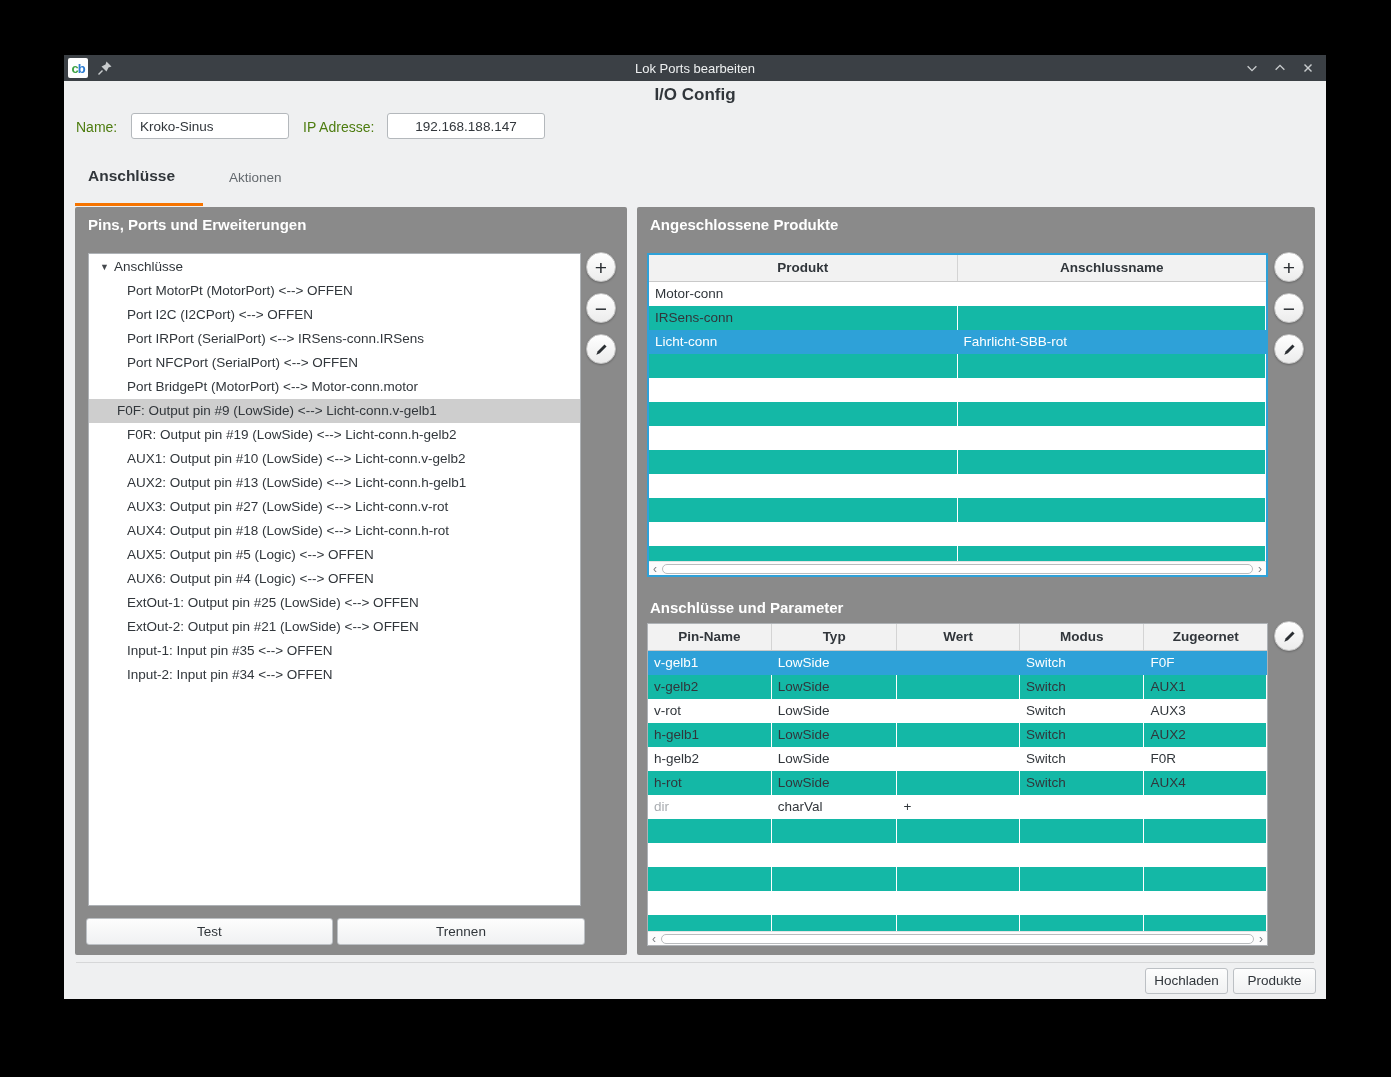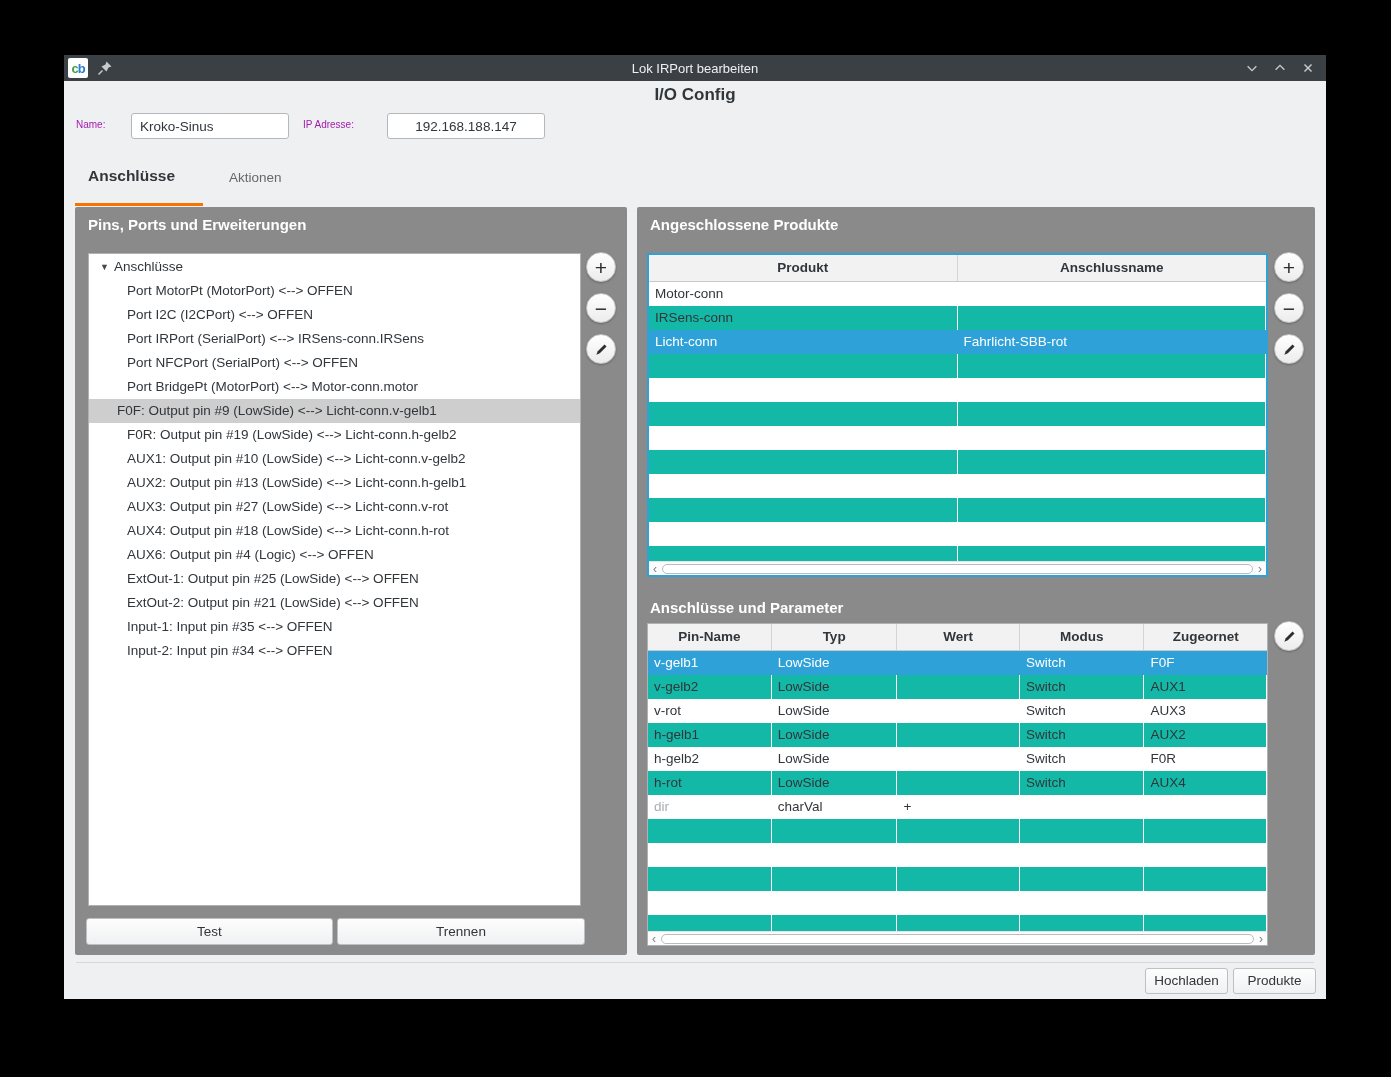--- a/index.html
+++ b/index.html
@@ -104,7 +104,7 @@
           <line x1="5.5" y1="10.5" x2="1.5" y2="14.5" stroke="#c8cbcd" stroke-width="1.4"></line>
         </svg>
       </div>
-      <div class="titlebar-text">Lok IRPort bearbeiten</div>
+      <div class="titlebar-text">Lok Ports bearbeiten</div>
       <div class="win-controls">
         <div class="win-btn">
           <svg viewBox="0 0 16 16" width="14" height="14">

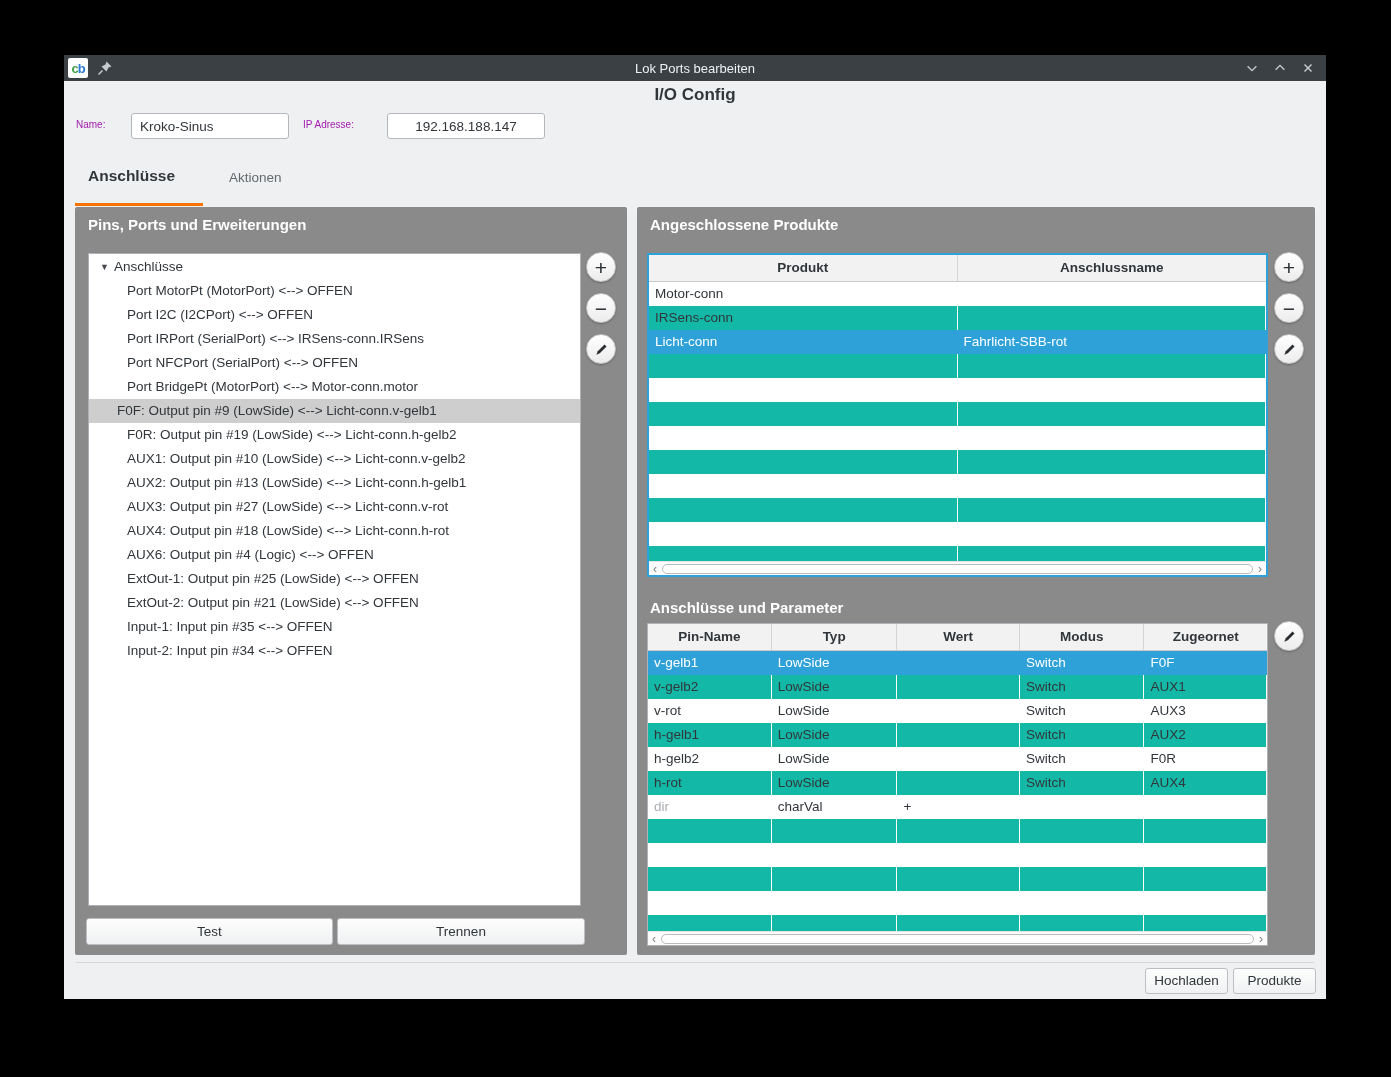--- a/index.html
+++ b/index.html
@@ -21,7 +21,7 @@
 
   
   .heading { position:absolute; top:30px; left:0; width:100%; text-align:center; font-size:17px; font-weight:bold; color:#31363b; }
-  .form-label { position:absolute; font-size:10px; color:#a21caf; }
+  .form-label { position:absolute; font-size:14px; color:#4d7c0f; }
   .text-input { position:absolute; width:158px; height:26px; background:#fff; border:1px solid #b4b8bc; border-radius:3px;
                 font-size:13.5px; color:#31363b; padding:0 8px; font-family:"Liberation Sans", sans-serif; }
 

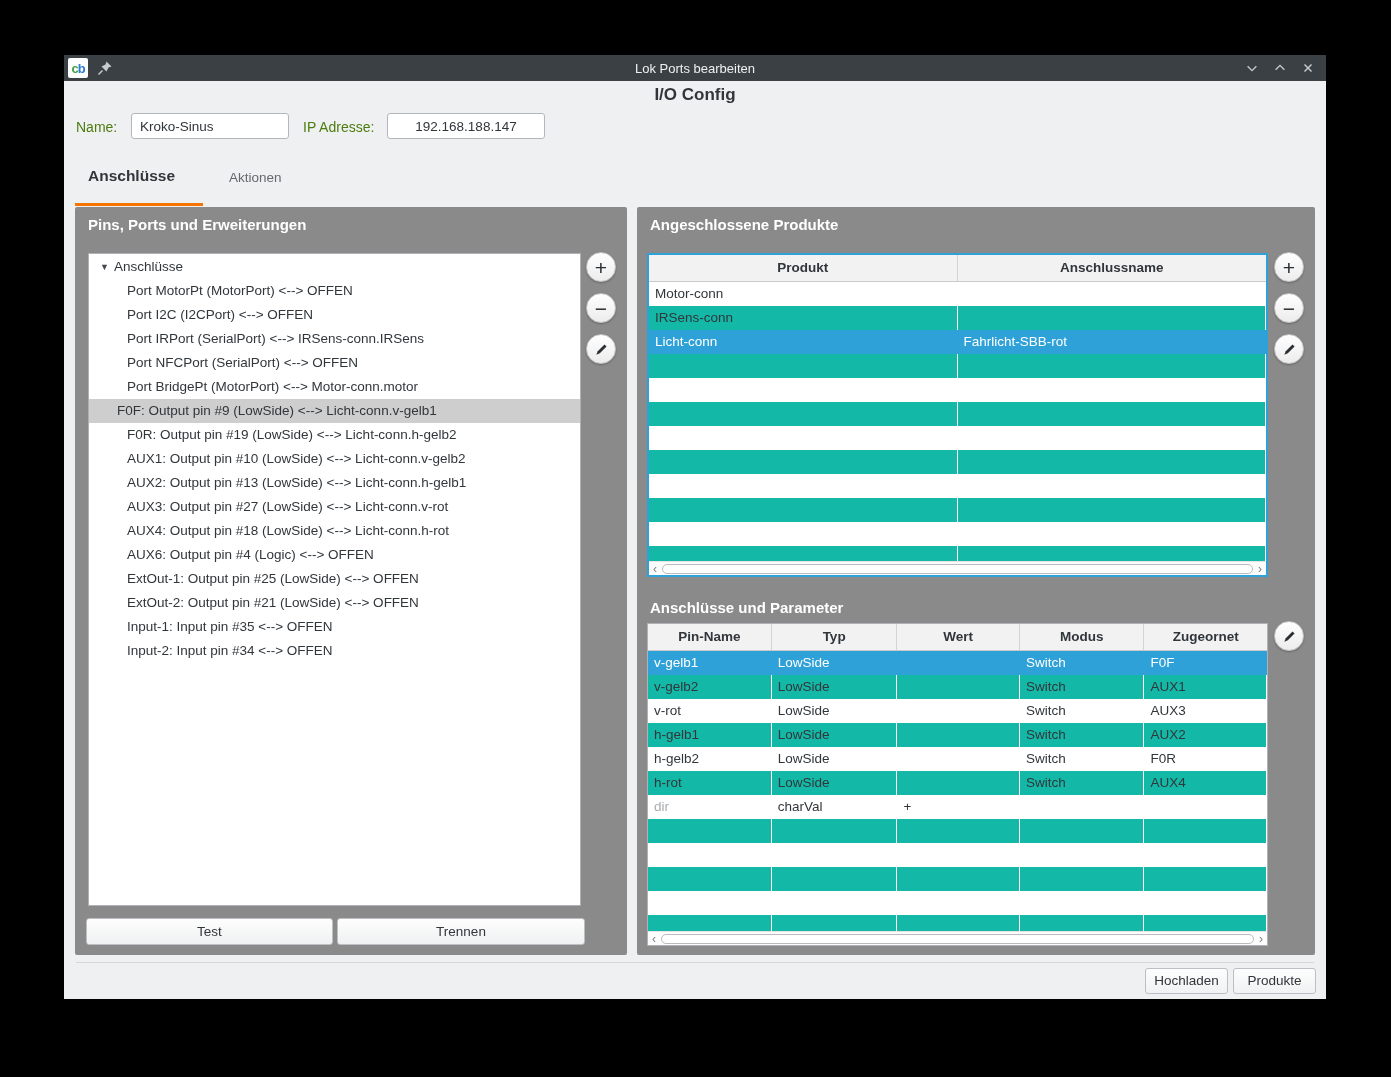--- a/index.html
+++ b/index.html
@@ -151,6 +151,7 @@
           <div class="tree-row">AUX2: Output pin #13 (LowSide) &lt;--&gt; Licht-conn.h-gelb1</div>
           <div class="tree-row">AUX3: Output pin #27 (LowSide) &lt;--&gt; Licht-conn.v-rot</div>
           <div class="tree-row">AUX4: Output pin #18 (LowSide) &lt;--&gt; Licht-conn.h-rot</div>
+          <div class="tree-row">AUX5: Output pin #5 (Logic) &lt;--&gt; OFFEN</div>
           <div class="tree-row">AUX6: Output pin #4 (Logic) &lt;--&gt; OFFEN</div>
           <div class="tree-row">ExtOut-1: Output pin #25 (LowSide) &lt;--&gt; OFFEN</div>
           <div class="tree-row">ExtOut-2: Output pin #21 (LowSide) &lt;--&gt; OFFEN</div>

